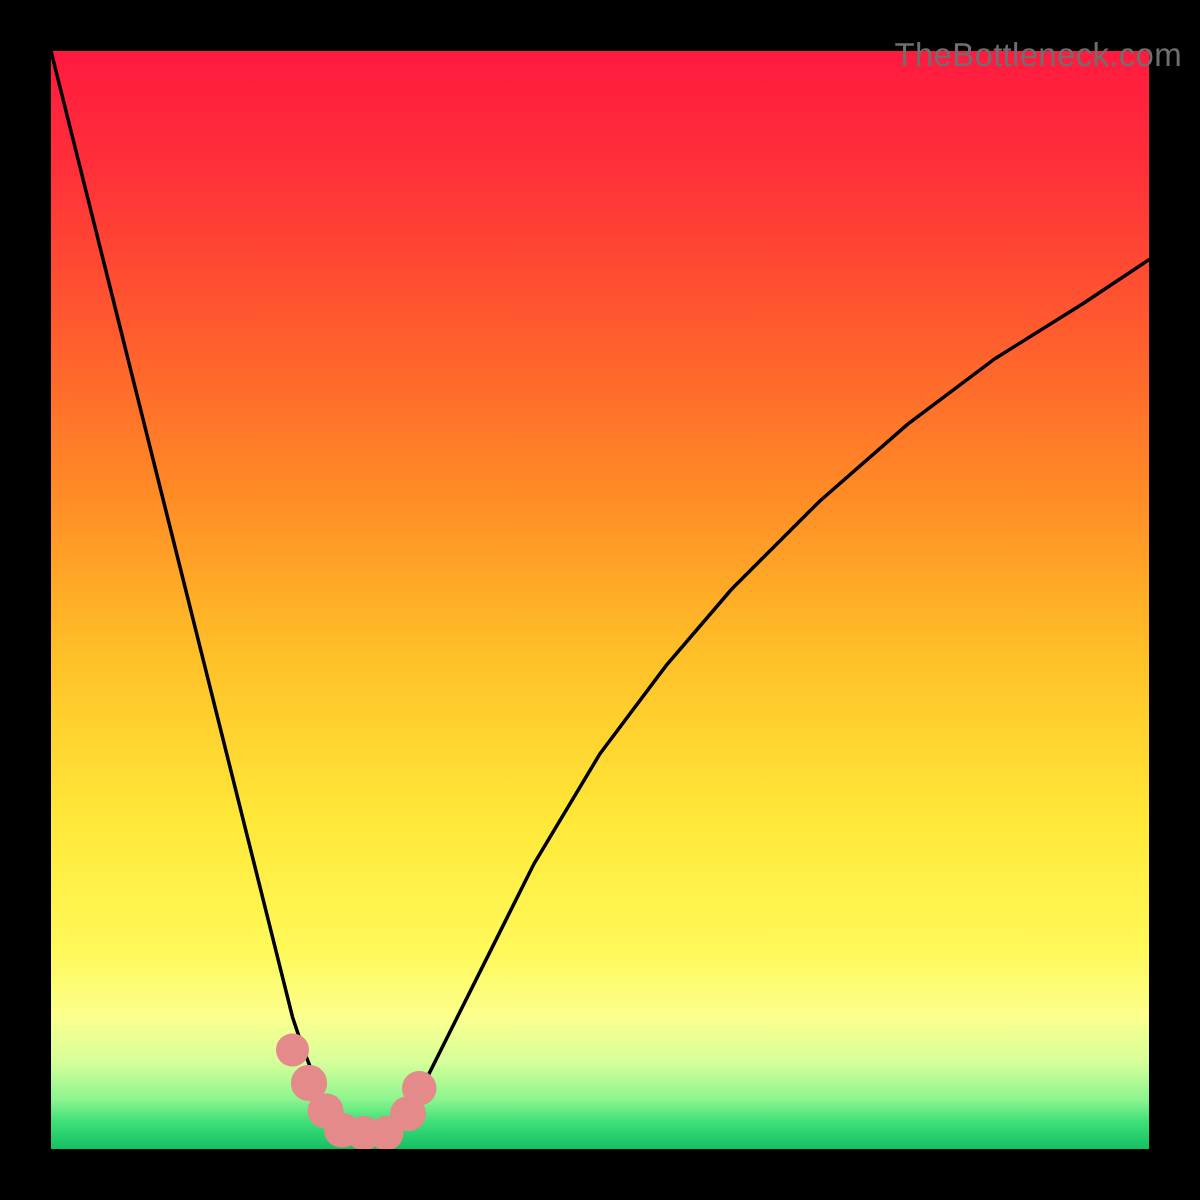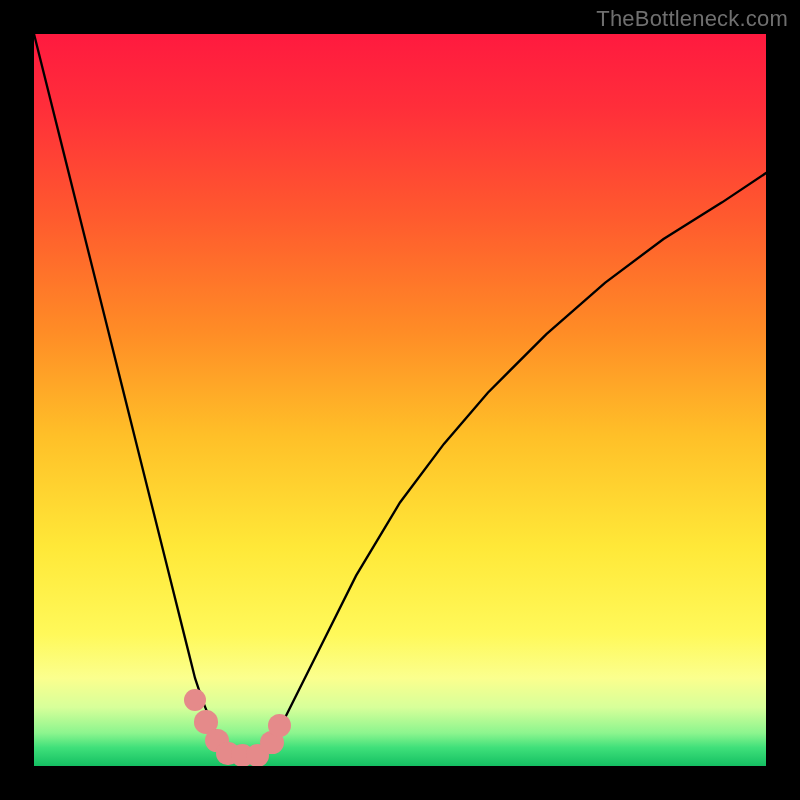--- a/index.html
+++ b/index.html
@@ -36,7 +36,7 @@
   }
   .watermark {
     position: absolute;
-    top: 6px;
+    top: 24px;
     right: 12px;
     color: #6f6f6f;
     font-size: 22px;

